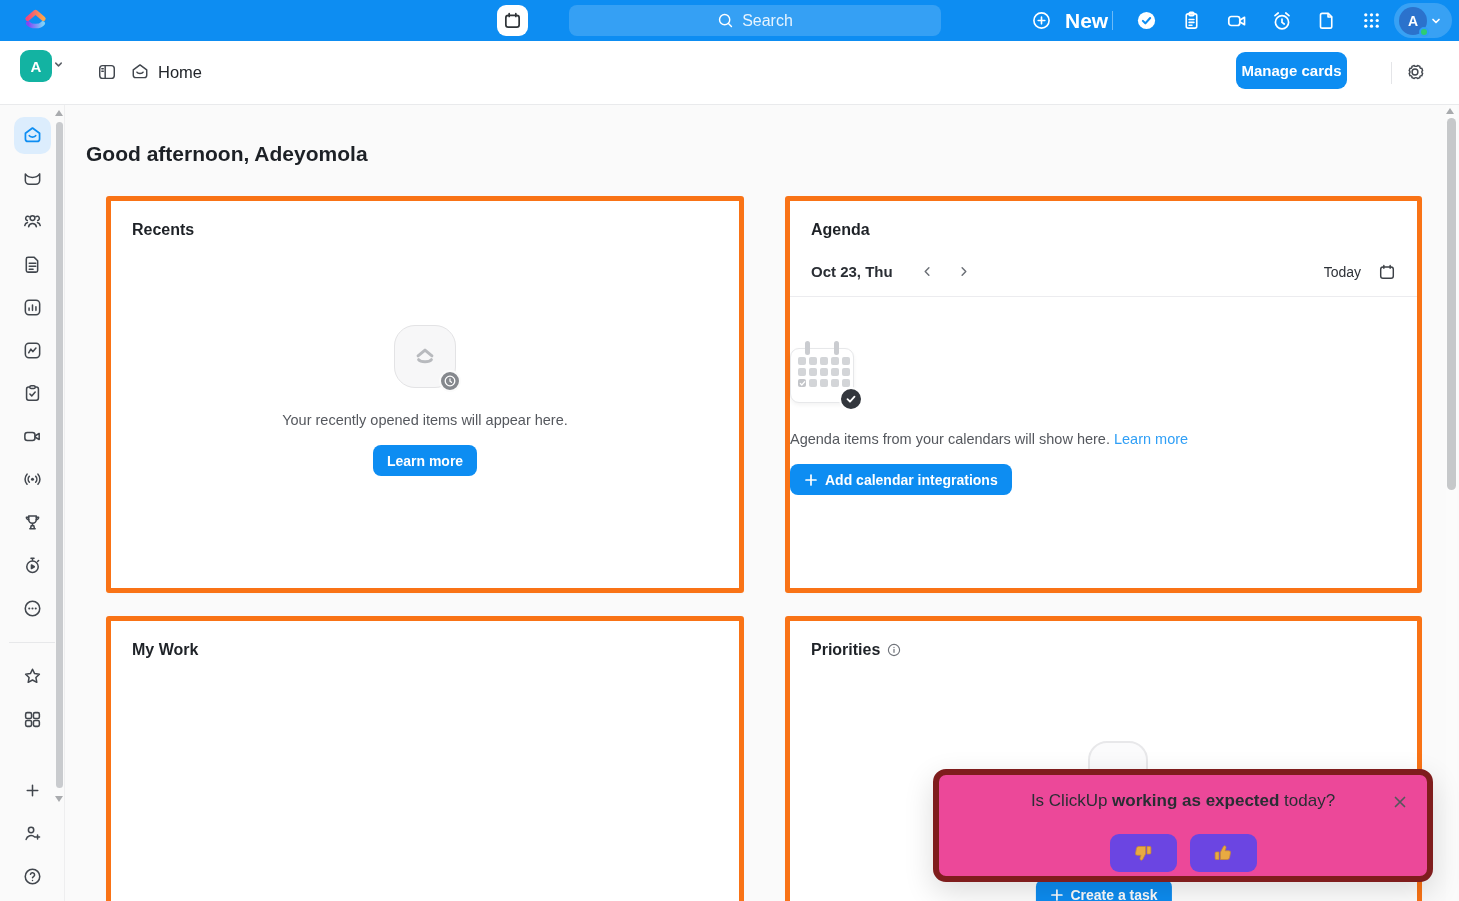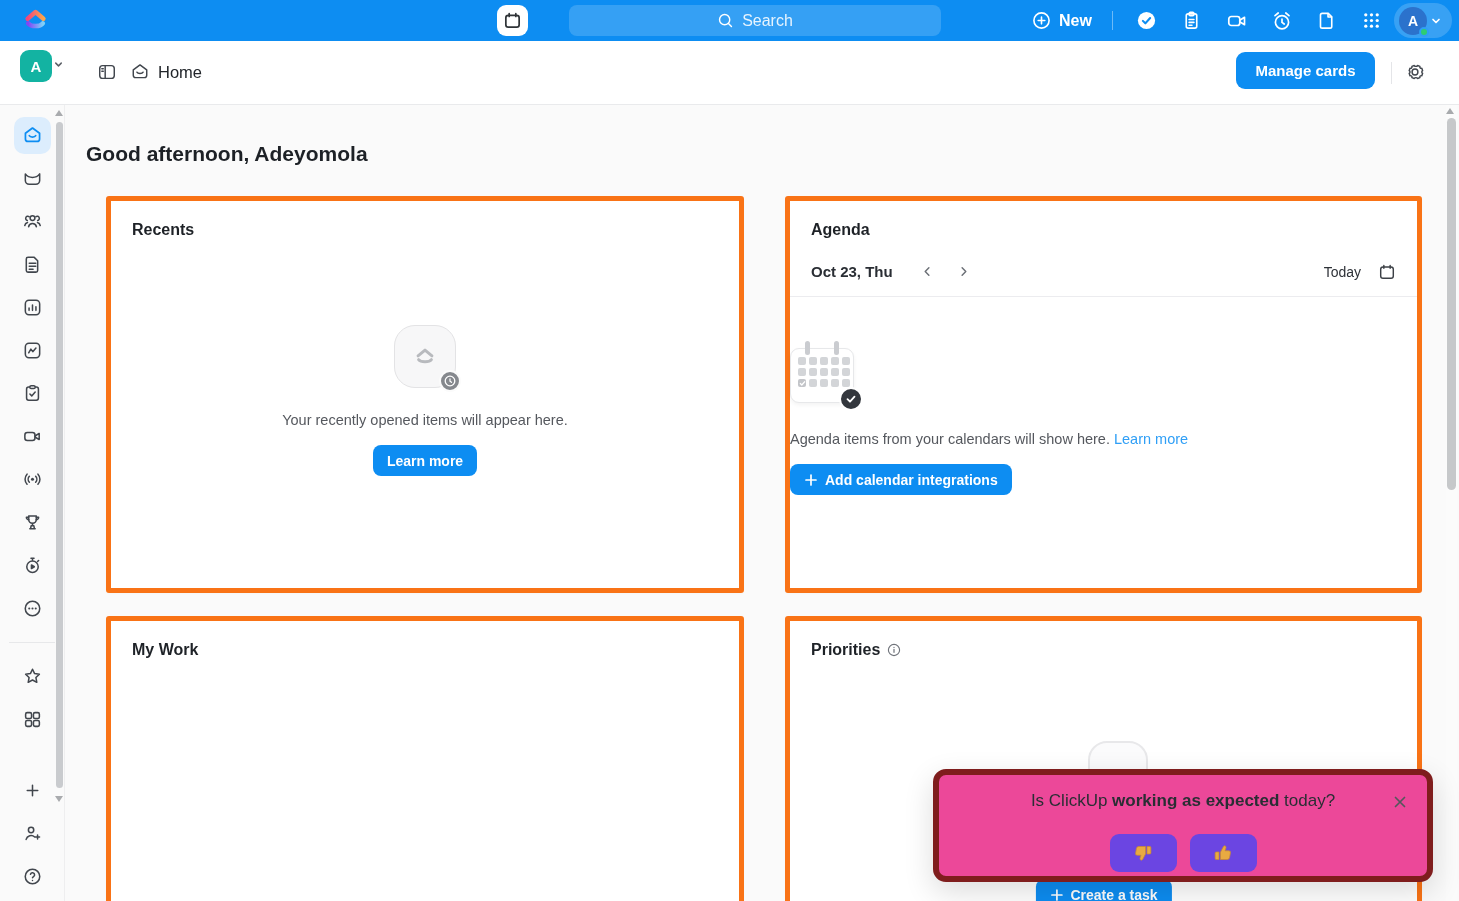--- a/index.html
+++ b/index.html
@@ -11,7 +11,7 @@
   .cal-btn { position:absolute; left:497px; top:5px; width:31px; height:31px; background:#fff; border-radius:9px; display:flex; align-items:center; justify-content:center; cursor:pointer; }
   .searchbar { position:absolute; left:540px; top:5px; width:372px; height:31px; background:rgba(255,255,255,.17); border-radius:8px; display:flex; align-items:center; justify-content:center; gap:8px; cursor:pointer;margin-left:29px; }
   .searchbar span { color:rgba(255,255,255,.88); font-size:16px; }
-  .new-btn { position:absolute; left:1026px; top:5px; height:31px; display:flex; align-items:center; gap:8px; color:#fff; font-size:16px; font-weight:700; cursor:pointer; padding:0 6px; }
+  .new-btn { position:absolute; left:1026px; top:5px; height:31px; display:flex; align-items:center; gap:14px; color:#fff; font-size:21px; font-weight:700; cursor:pointer; padding:0 6px; }
   .tb-divider { position:absolute; left:1112px; top:11px; width:1px; height:19px; background:rgba(255,255,255,.4); }
   .tb-icons { position:absolute; left:1124px; top:0; height:41px; display:flex; align-items:center; }
   .tb-ic { width:45px; height:41px; display:flex; align-items:center; justify-content:center; cursor:pointer; }

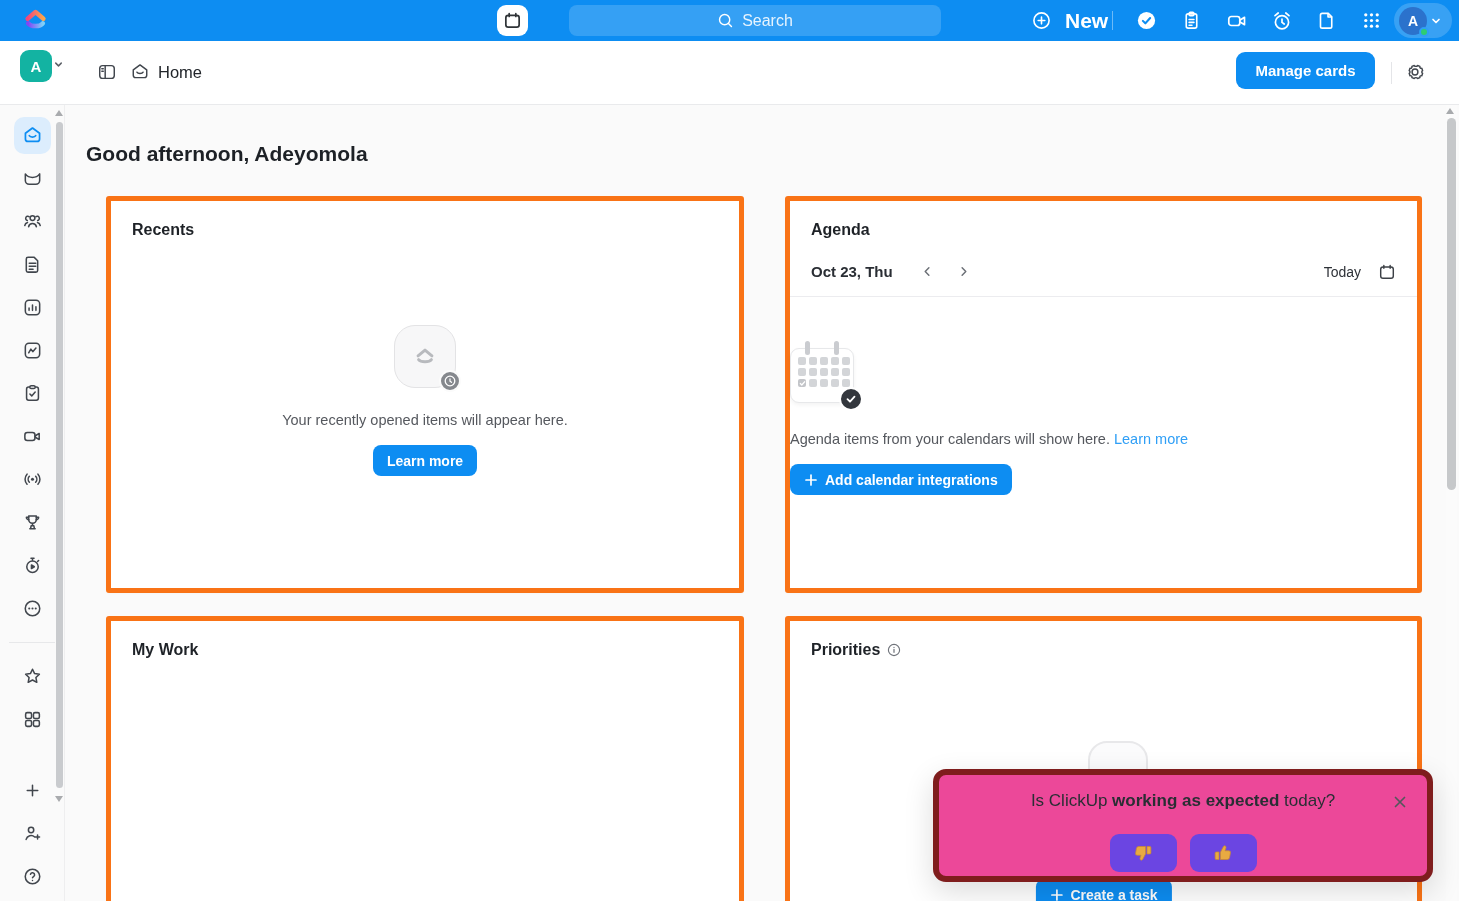--- a/index.html
+++ b/index.html
@@ -26,7 +26,7 @@
   .hd-toggle { position:absolute; left:90px; top:14px; width:34px; height:34px; display:flex; align-items:center; justify-content:center; border-radius:7px; cursor:pointer; }
   .hd-home { position:absolute; left:130px; top:14px; display:flex; align-items:center; gap:8px; height:34px; }
   .hd-home-label { font-size:16.5px; color:#22262b; font-weight:500; }
-  .manage-btn { position:absolute; left:1236px; top:11px; width:139px; height:37px; background:#0d8df2; color:#fff; border:none; border-radius:9px; font-size:15px; font-weight:700; font-family:inherit; cursor:pointer; }
+  .manage-btn { position:absolute; left:1236px; top:11px; width:111px; height:37px; background:#0d8df2; color:#fff; border:none; border-radius:9px; font-size:15px; font-weight:700; font-family:inherit; cursor:pointer; }
   .hd-divider { position:absolute; left:1391px; top:21px; width:1px; height:22px; background:#e4e5e8; }
   .hd-gear { position:absolute; left:1398px; top:14px; width:34px; height:34px; display:flex; align-items:center; justify-content:center; border-radius:7px; cursor:pointer; }
 

